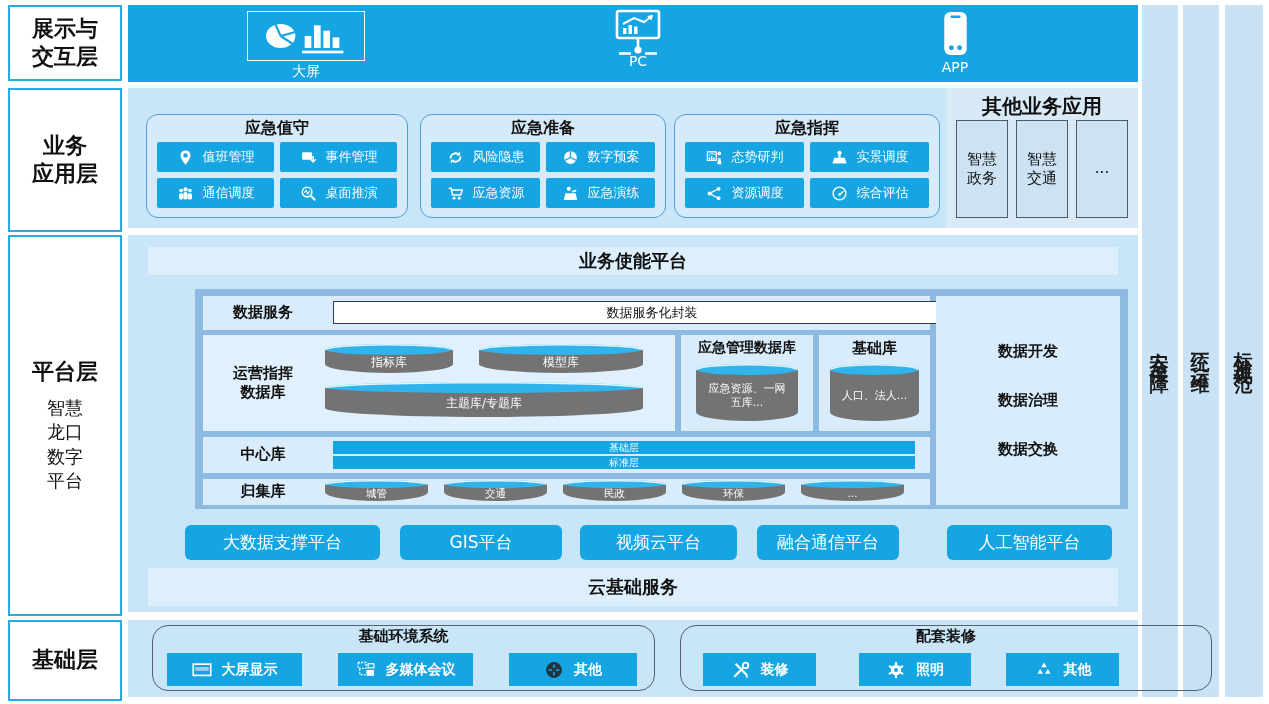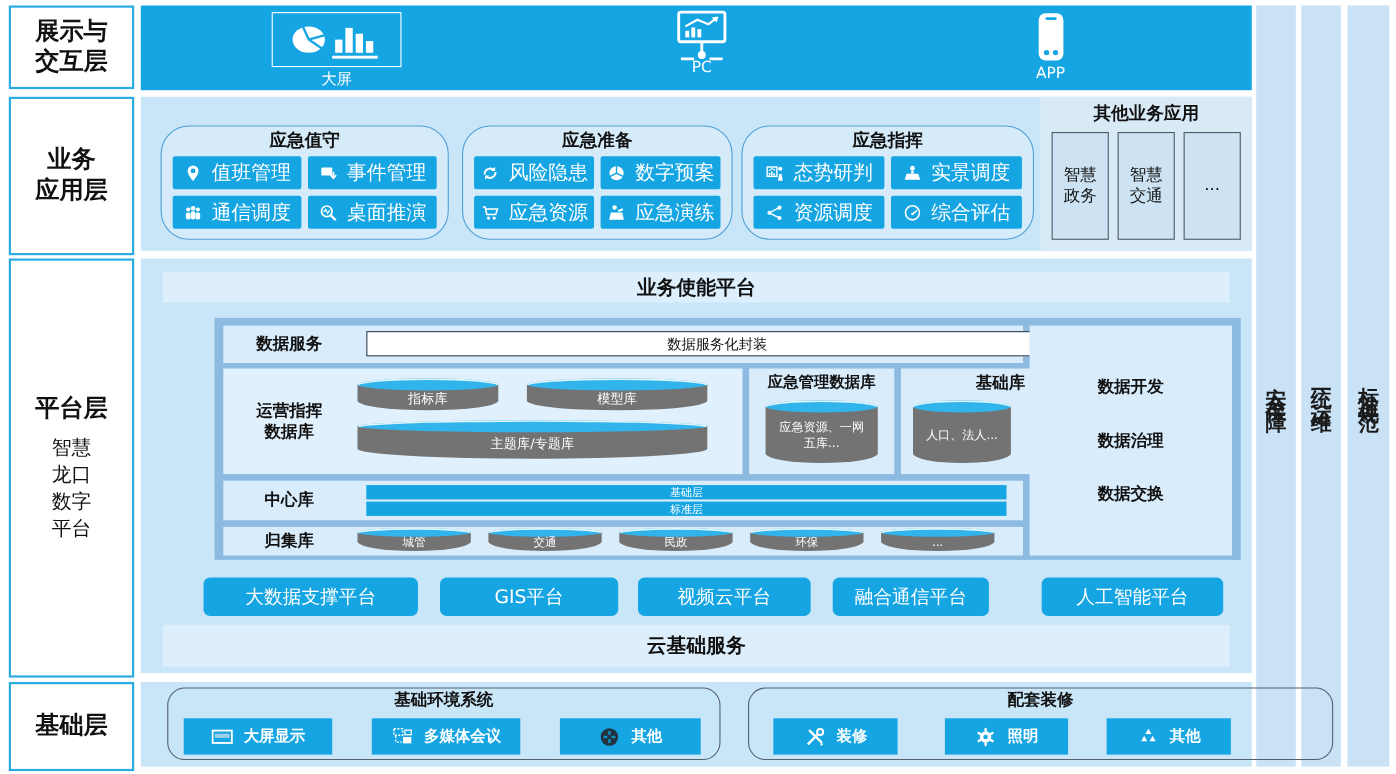--- a/index.html
+++ b/index.html
@@ -37,7 +37,7 @@
         justify-content:center;gap:9px;font-size:18px;border-radius:2px;text-align:center;}
   .ic{width:17px;height:17px;flex:none;}
   .otherapps{position:absolute;left:818px;top:0;width:192px;height:140px;background:#d9eaf7;}
-  .oa-title{text-align:center;font-weight:bold;font-size:16px;margin-top:5px;}
+  .oa-title{text-align:center;font-weight:bold;font-size:20px;margin-top:5px;}
   .oa-row{position:absolute;left:10px;right:10px;top:32px;bottom:10px;display:flex;gap:8px;
           justify-content:center;}
   .obox{width:54px;border:1px solid #4d5b66;background:#cde3f3;display:flex;align-items:center;

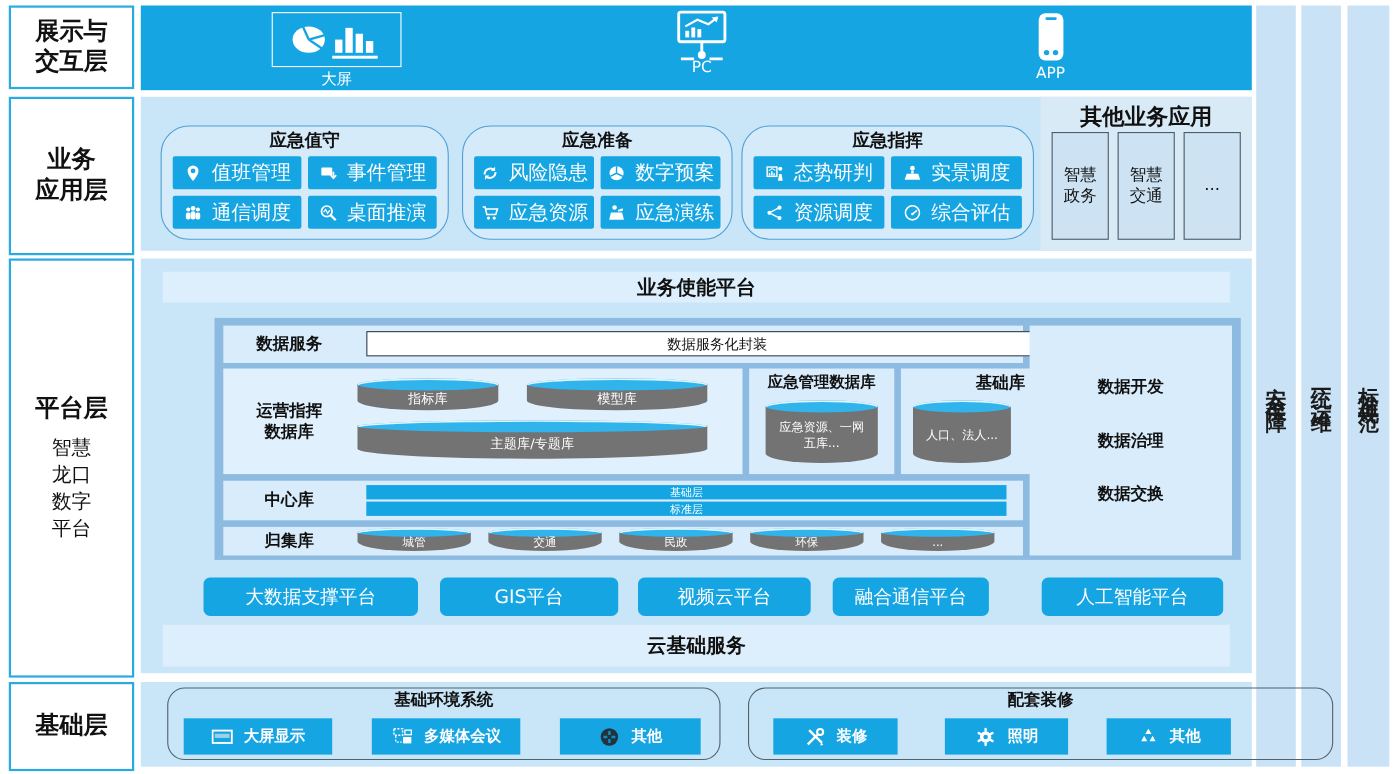--- a/index.html
+++ b/index.html
@@ -29,7 +29,7 @@
   
   .b2-title{position:absolute;top:2px;left:0;width:818px;text-align:center;
             font-weight:bold;font-size:17px;}
-  .grp{position:absolute;top:26px;height:104px;border:1.5px solid #4f9fd6;border-radius:26px;
+  .grp{position:absolute;top:26px;height:104px;border:1.5px solid #4f9fd6;border-radius:12px;
        background:#d6ebfa;box-sizing:border-box;padding:2px 10px 0;}
   .grp-title{text-align:center;font-weight:bold;font-size:16px;line-height:22px;}
   .grp-grid{display:grid;grid-template-columns:1fr 1fr;gap:6px;margin-top:3px;}

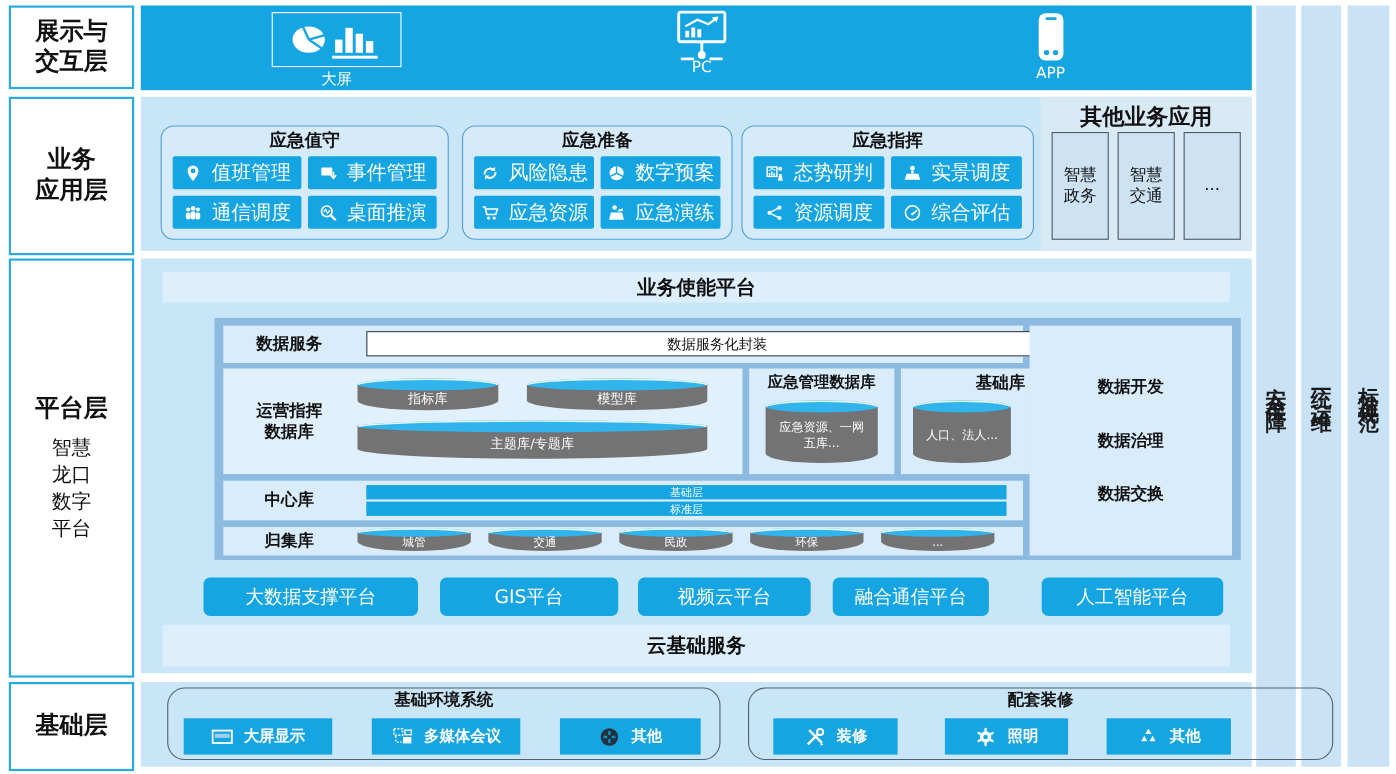--- a/index.html
+++ b/index.html
@@ -34,7 +34,7 @@
   .grp-title{text-align:center;font-weight:bold;font-size:16px;line-height:22px;}
   .grp-grid{display:grid;grid-template-columns:1fr 1fr;gap:6px;margin-top:3px;}
   .sbtn{height:30px;background:#16a5e3;color:#fff;display:flex;align-items:center;
-        justify-content:center;gap:9px;font-size:18px;border-radius:2px;text-align:center;}
+        justify-content:center;gap:9px;font-size:13px;border-radius:2px;text-align:center;}
   .ic{width:17px;height:17px;flex:none;}
   .otherapps{position:absolute;left:818px;top:0;width:192px;height:140px;background:#d9eaf7;}
   .oa-title{text-align:center;font-weight:bold;font-size:20px;margin-top:5px;}

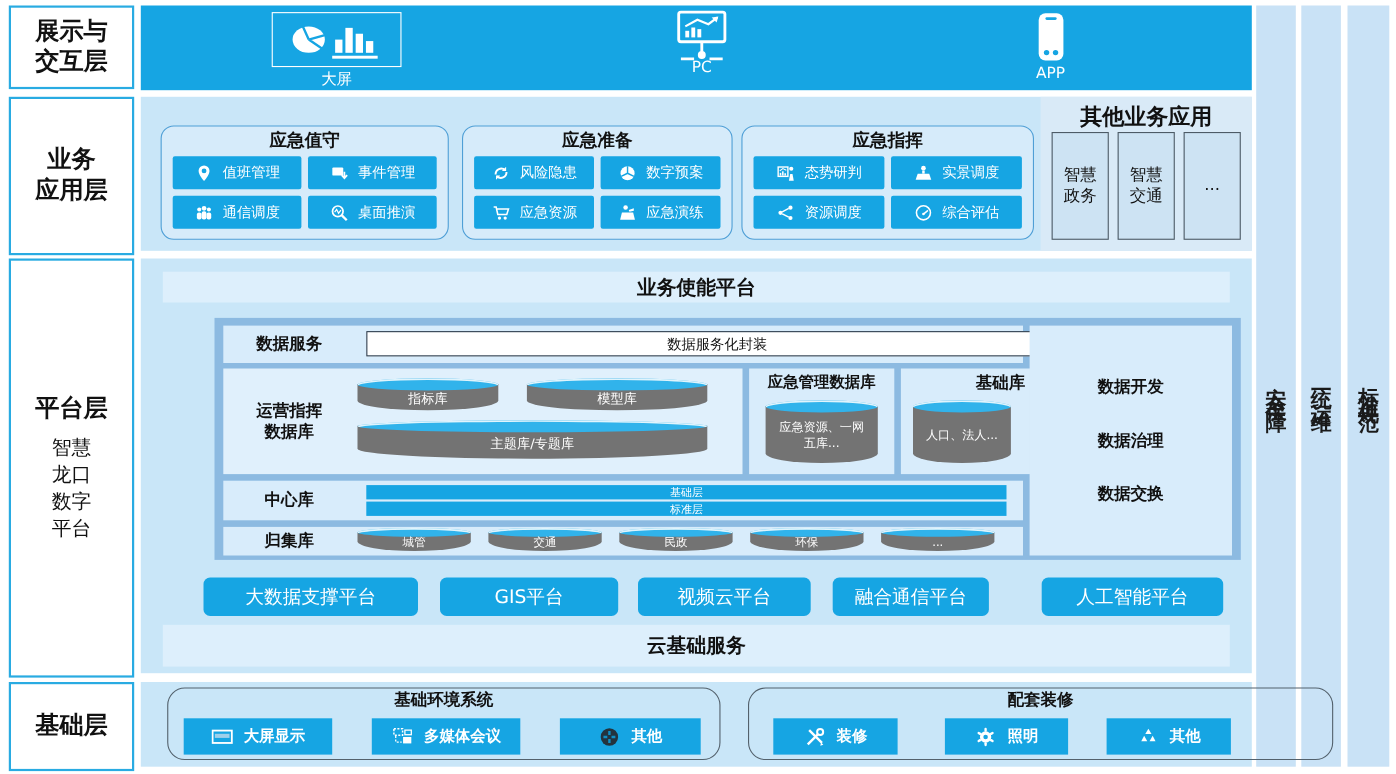--- a/index.html
+++ b/index.html
@@ -410,7 +410,7 @@
         </div>
       </div>
 
-      <div class="prow" style="left:624px;top:46px;width:111px;height:96px;padding-left:35px;">
+      <div class="prow" style="left:624px;top:46px;width:111px;height:96px;">
         <div style="text-align:center;font-weight:bold;font-size:15px;margin-top:4px;">基础库</div>
         <div class="cyl" style="left:11px;top:34px;width:89px;height:52px;">
           <span class="cyl-t" style="font-size:11px;">人口、法人...</span>

